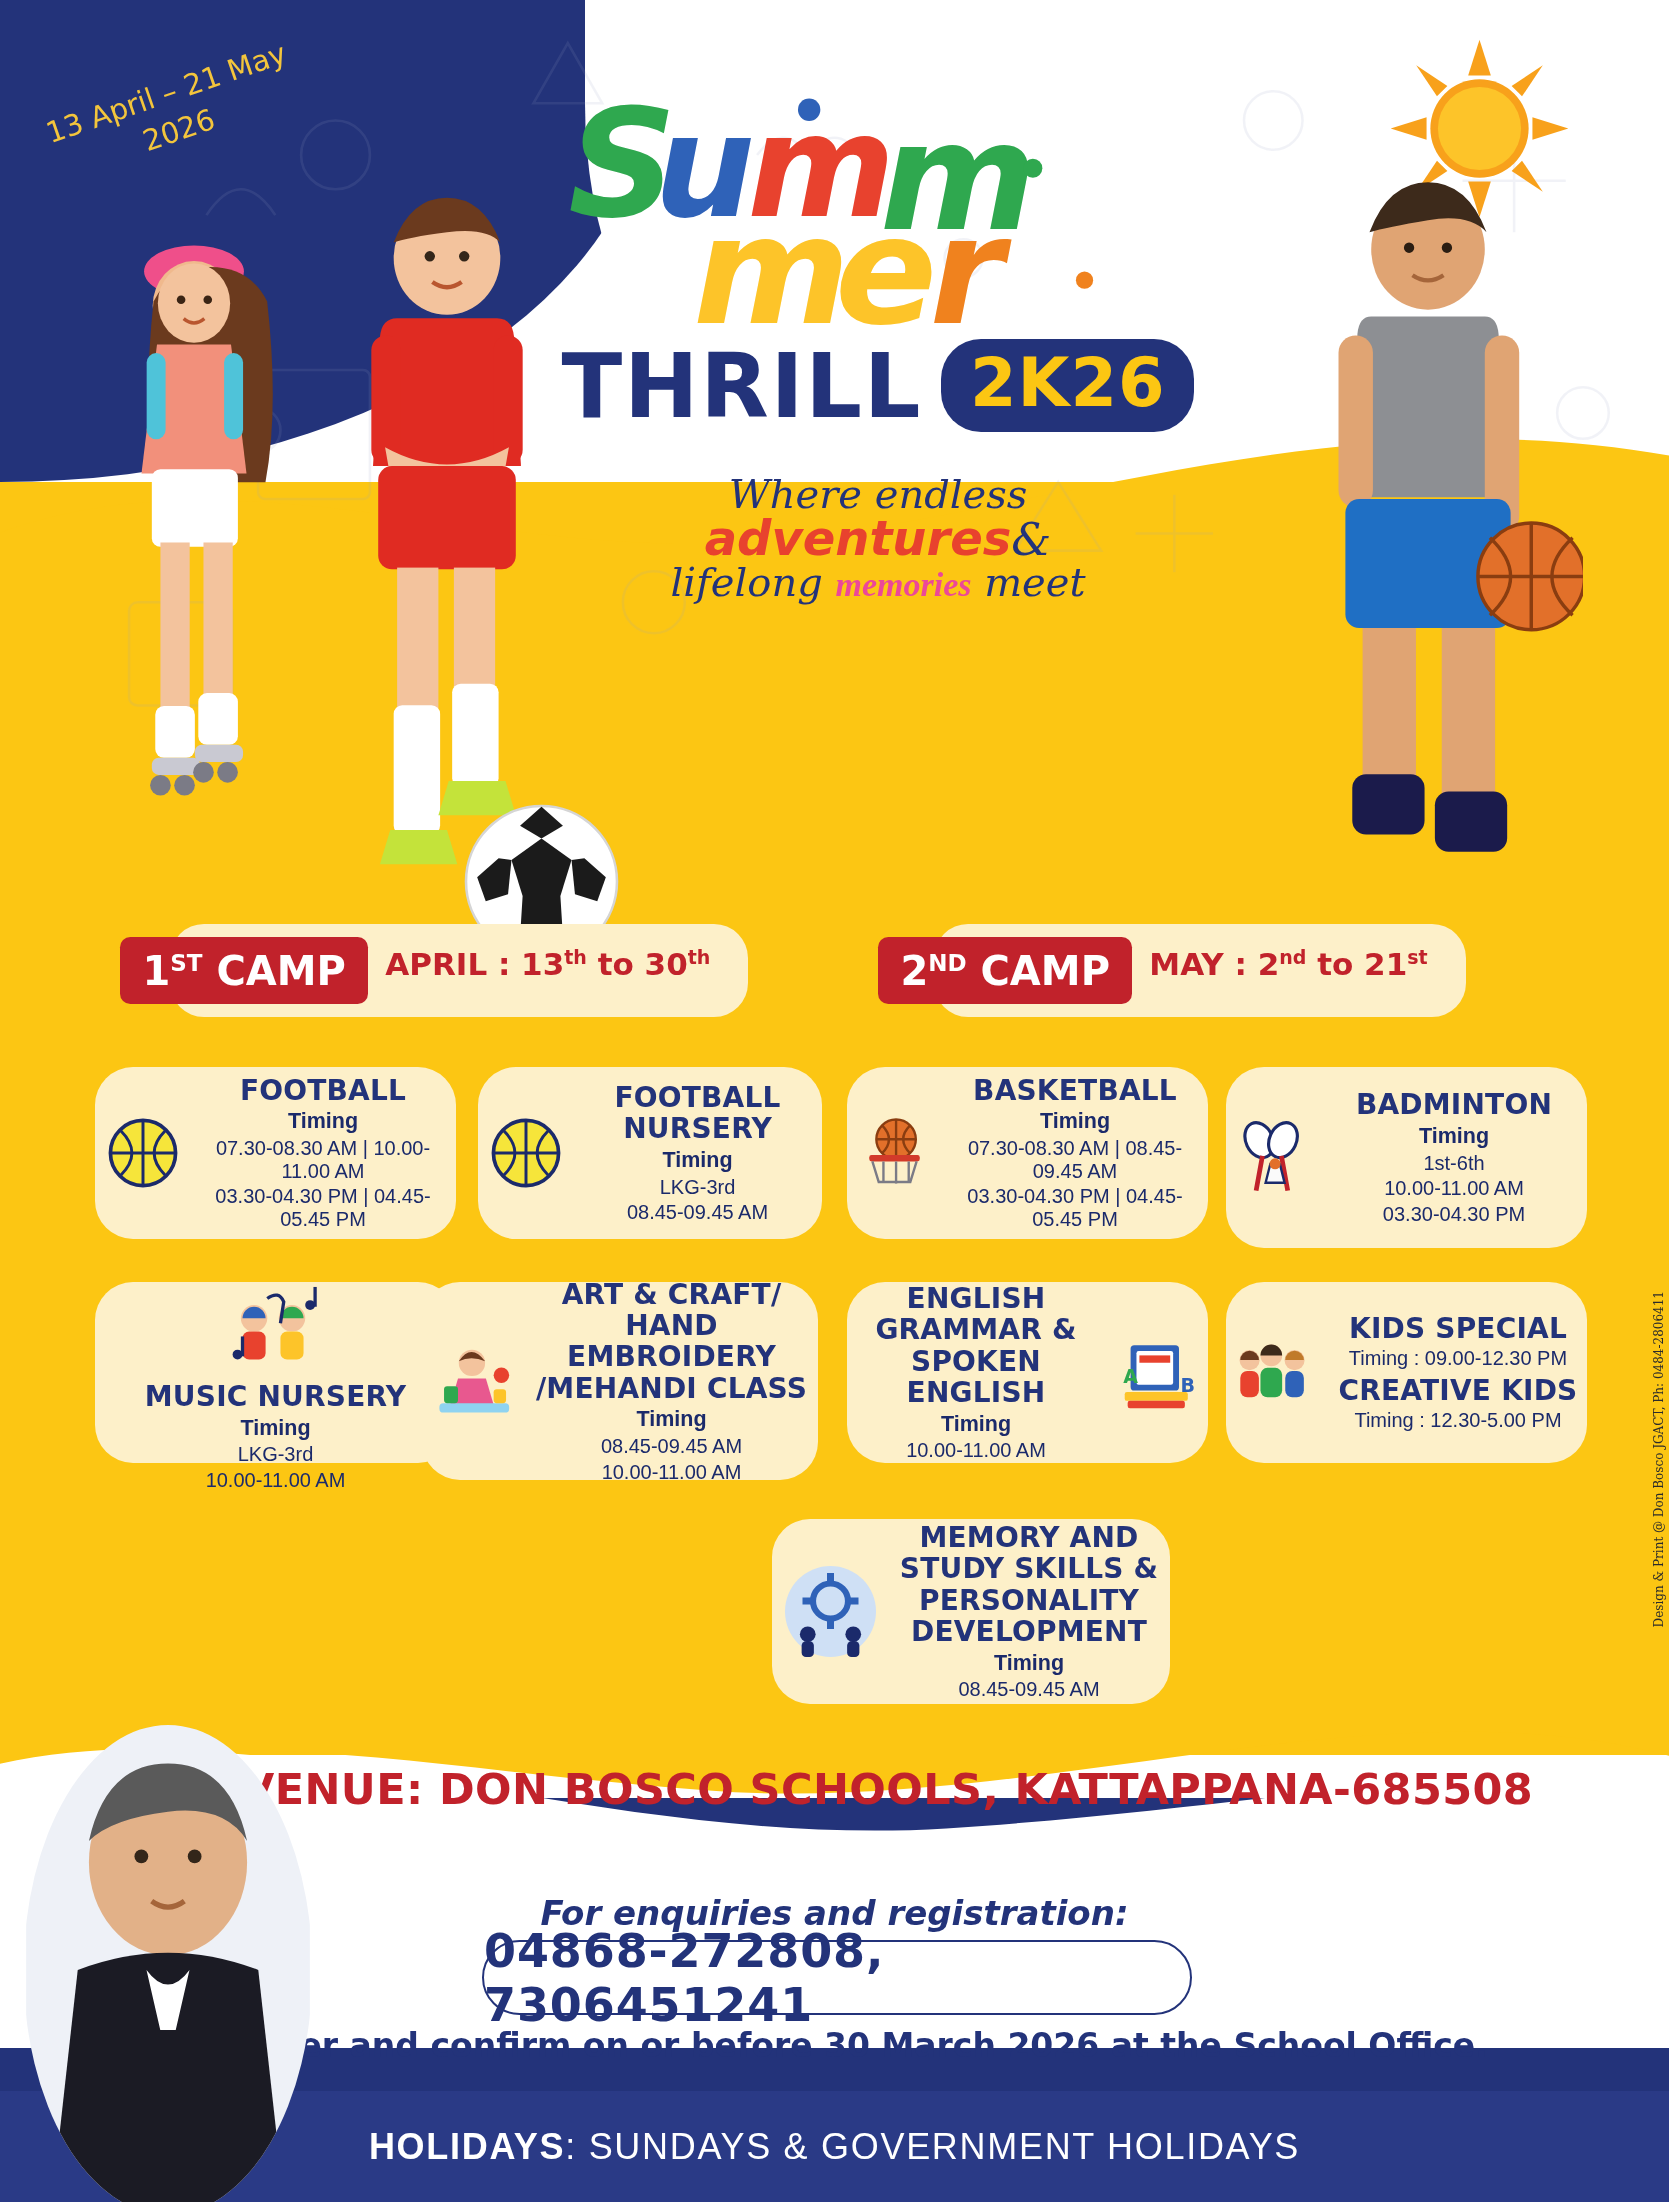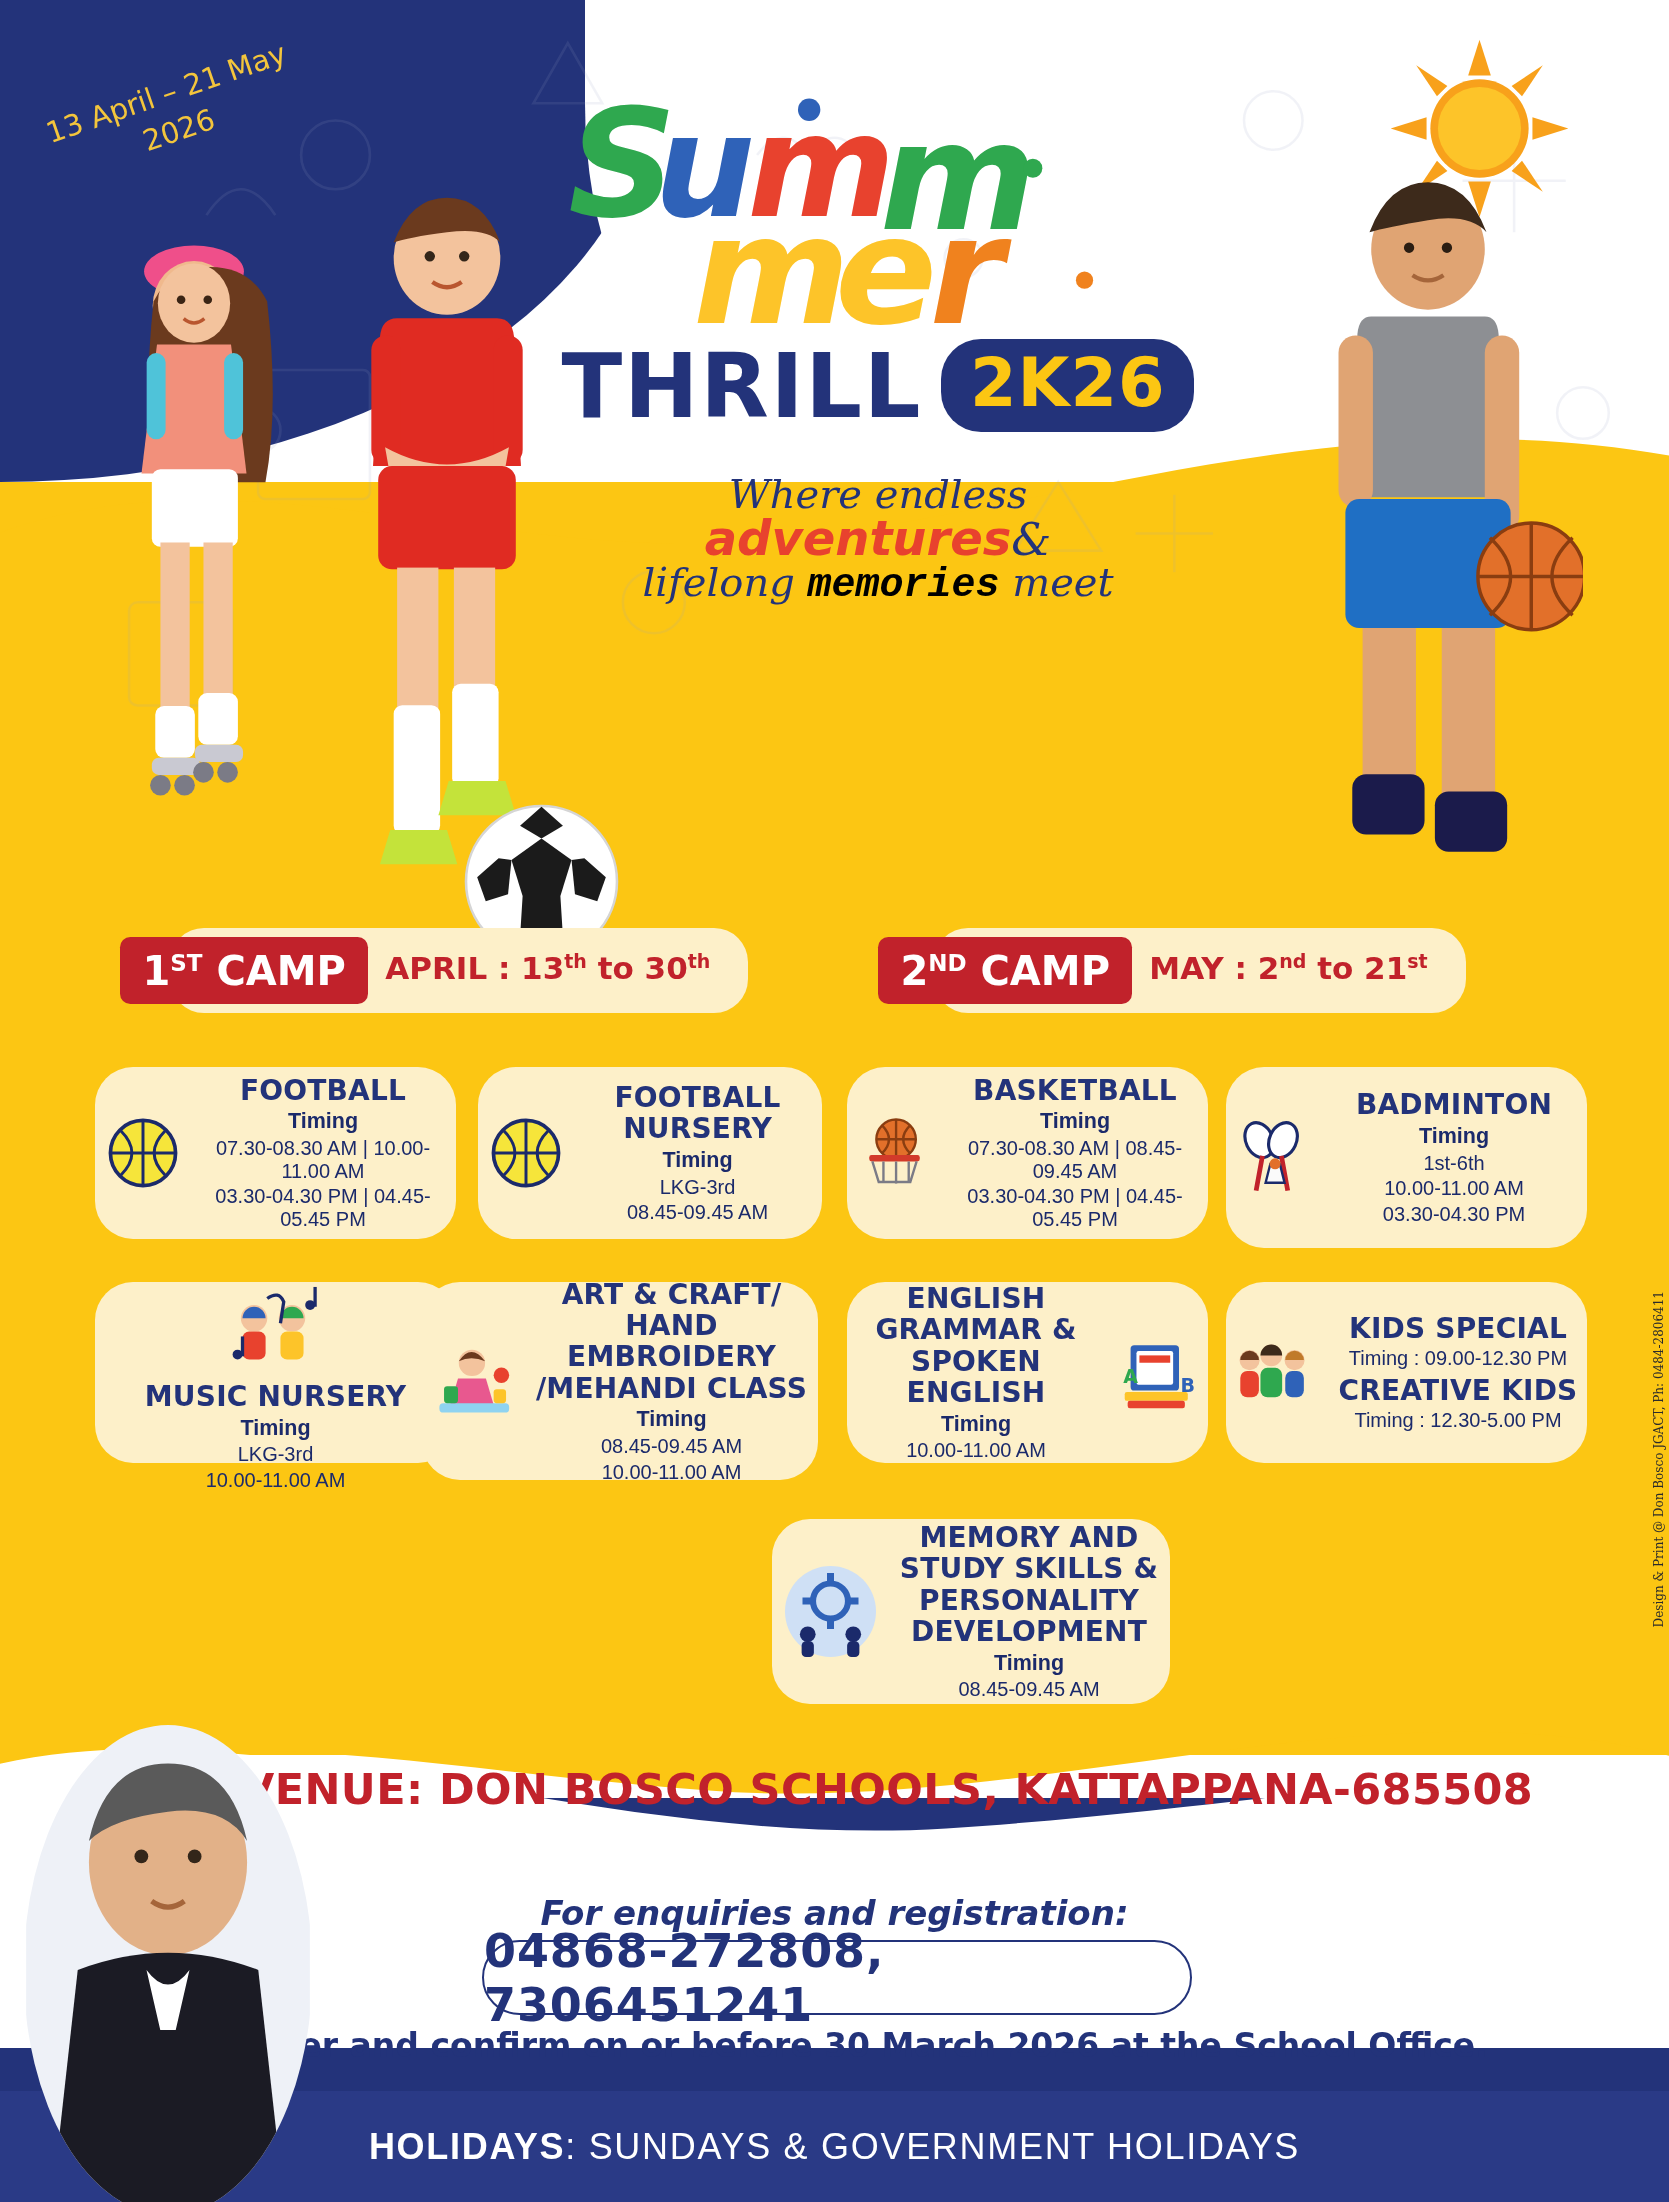--- a/index.html
+++ b/index.html
@@ -87,7 +87,7 @@
   .tag1{font-size:40px;margin-top:36px;}
   .tag2{font-size:40px;}
   .tag-red{color:#e8422e;font-weight:bold;font-size:48px;font-family:"DejaVu Sans",sans-serif;font-style:italic;}
-  .tag-org{color:#000000;font-weight:bold;font-size:40px;font-family:Liberation Mono, monospace;font-style:italic;}
+  .tag-org{color:#ec4899;font-weight:bold;font-size:34px;font-family:Liberation Serif, serif;font-style:italic;}
   .tag-amp{font-size:45px;color:#23337a;font-family:"DejaVu Serif",serif;font-style:italic;}
 
   

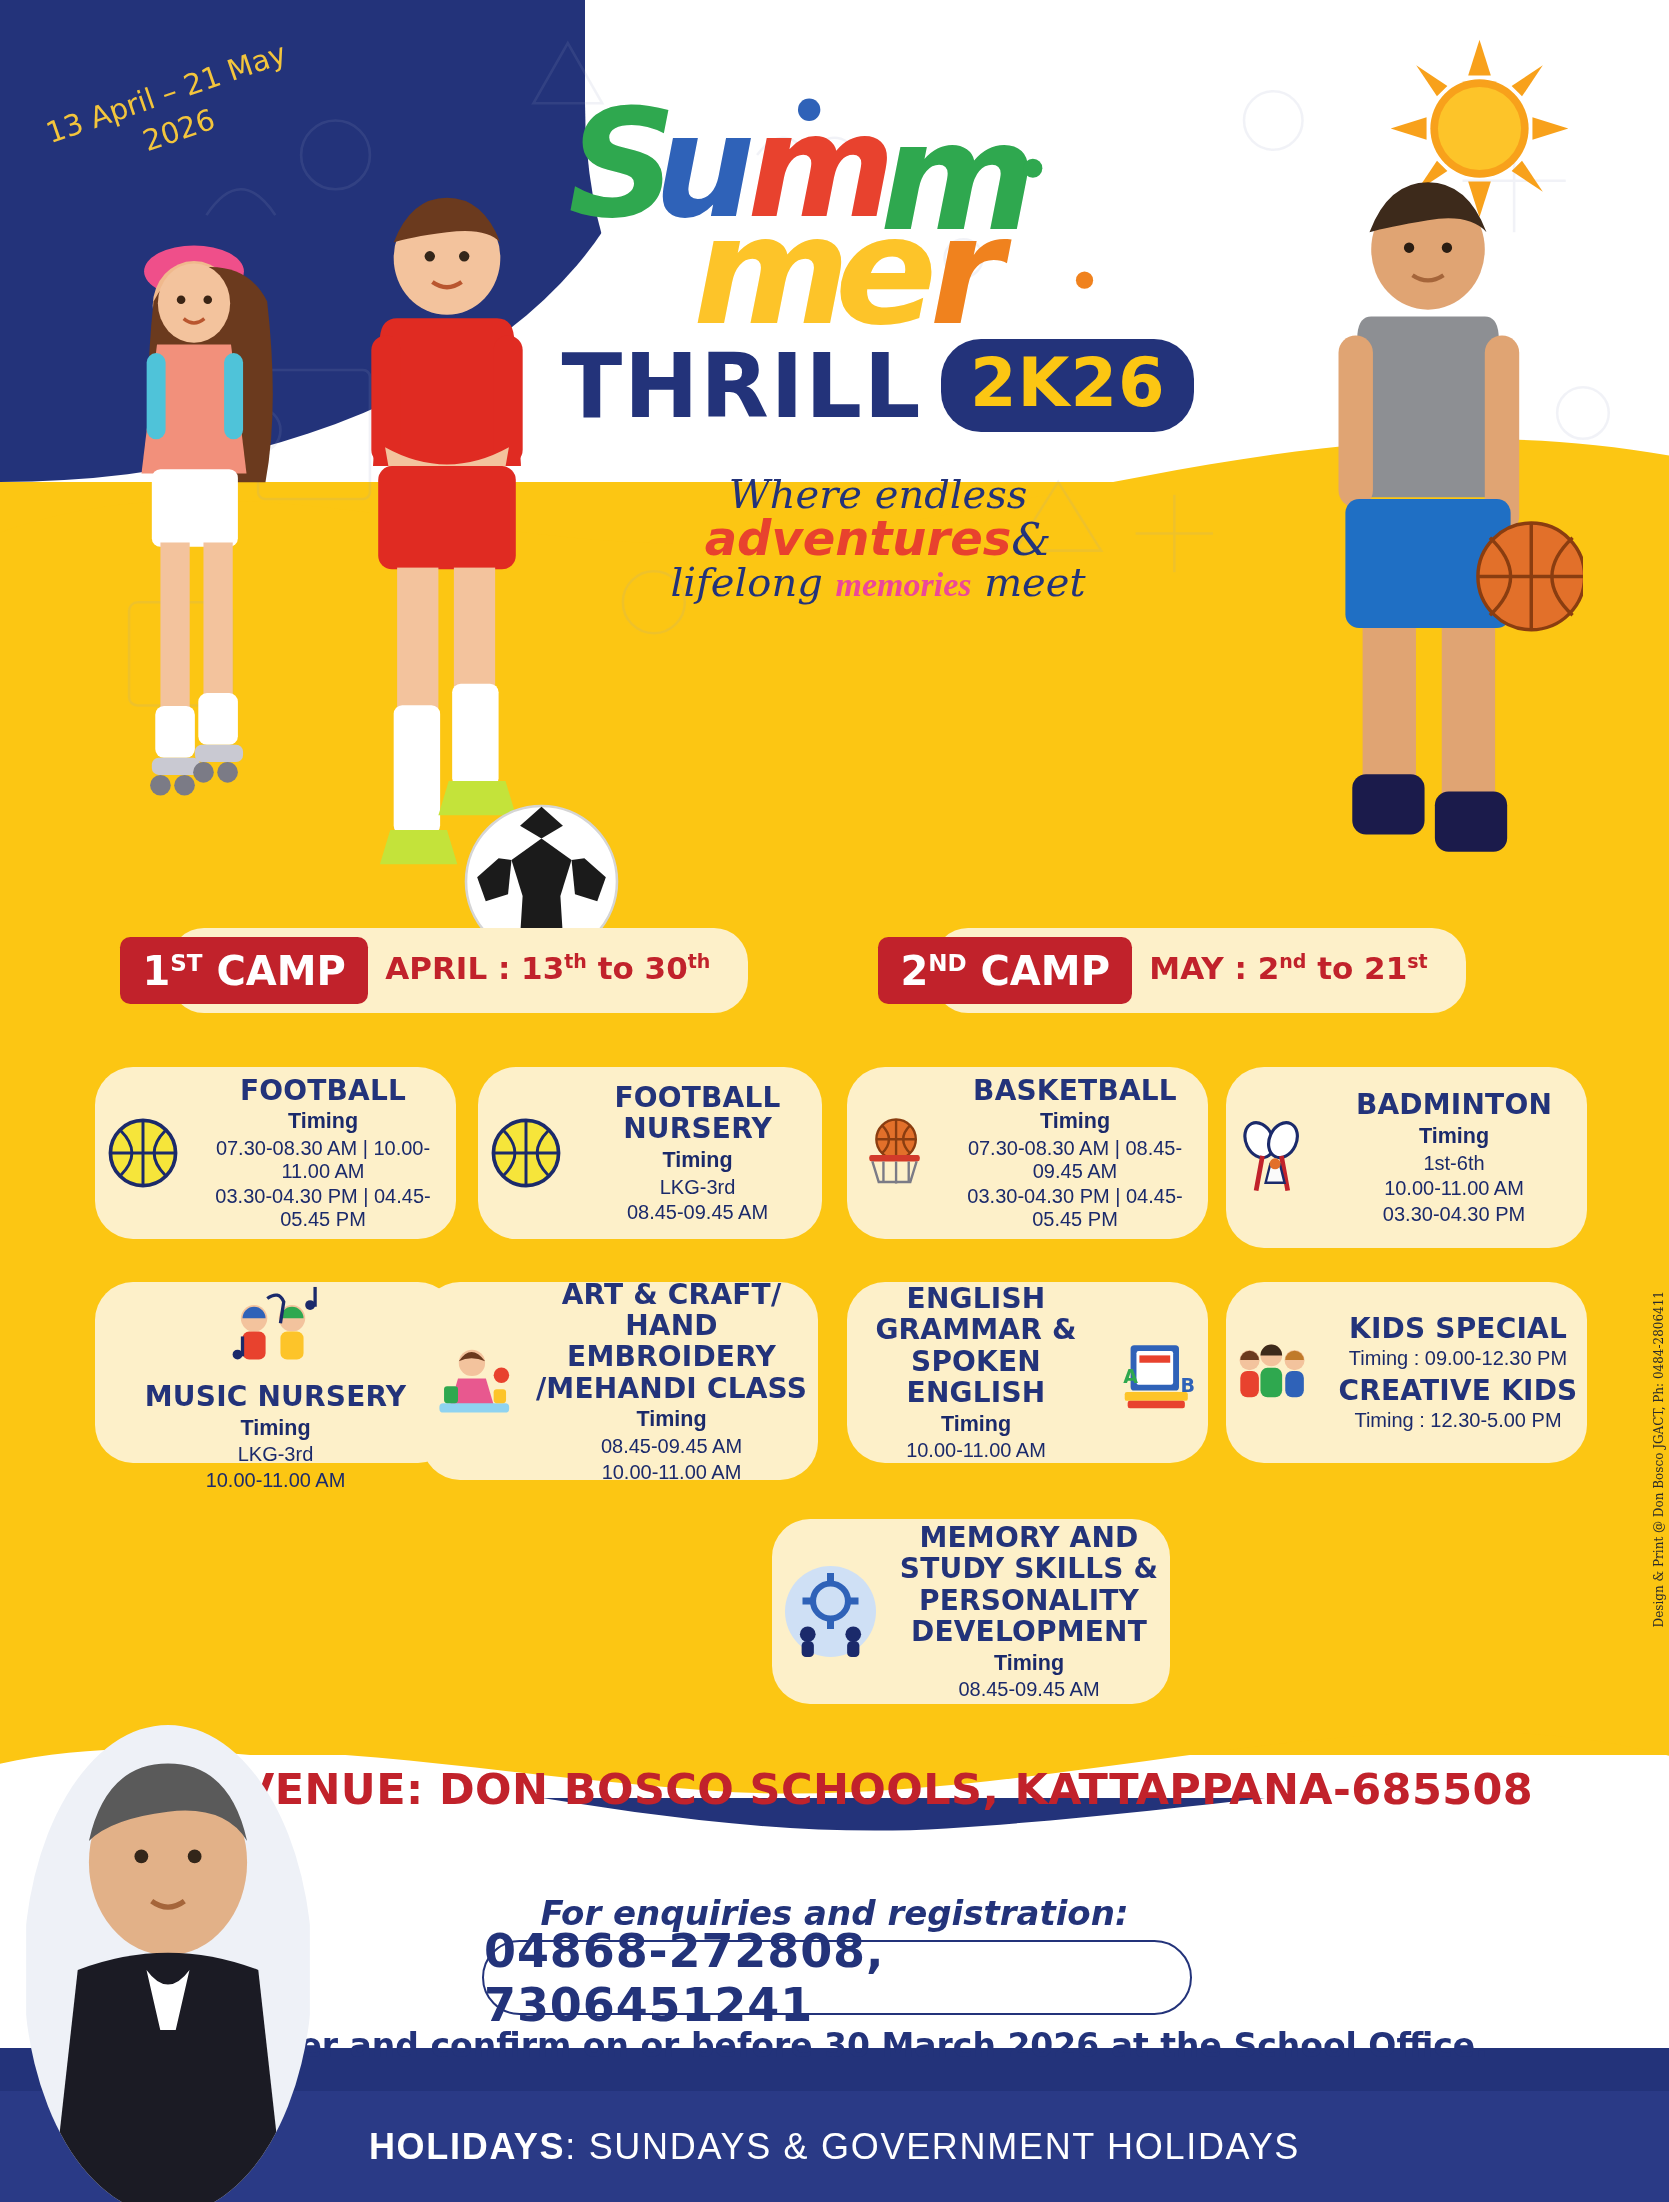--- a/index.html
+++ b/index.html
@@ -99,7 +99,7 @@
   }
   .camp-pill{
     background:#fdf0c9;border-radius:34px;height:81px;display:flex;align-items:center;
-    padding:0 38px 4px 215px;margin-left:-198px;
+    padding:0 38px 12px 215px;margin-left:-198px;
   }
   .camp-badge{
     background:#c1222b;color:#fff;border-radius:10.3px;

